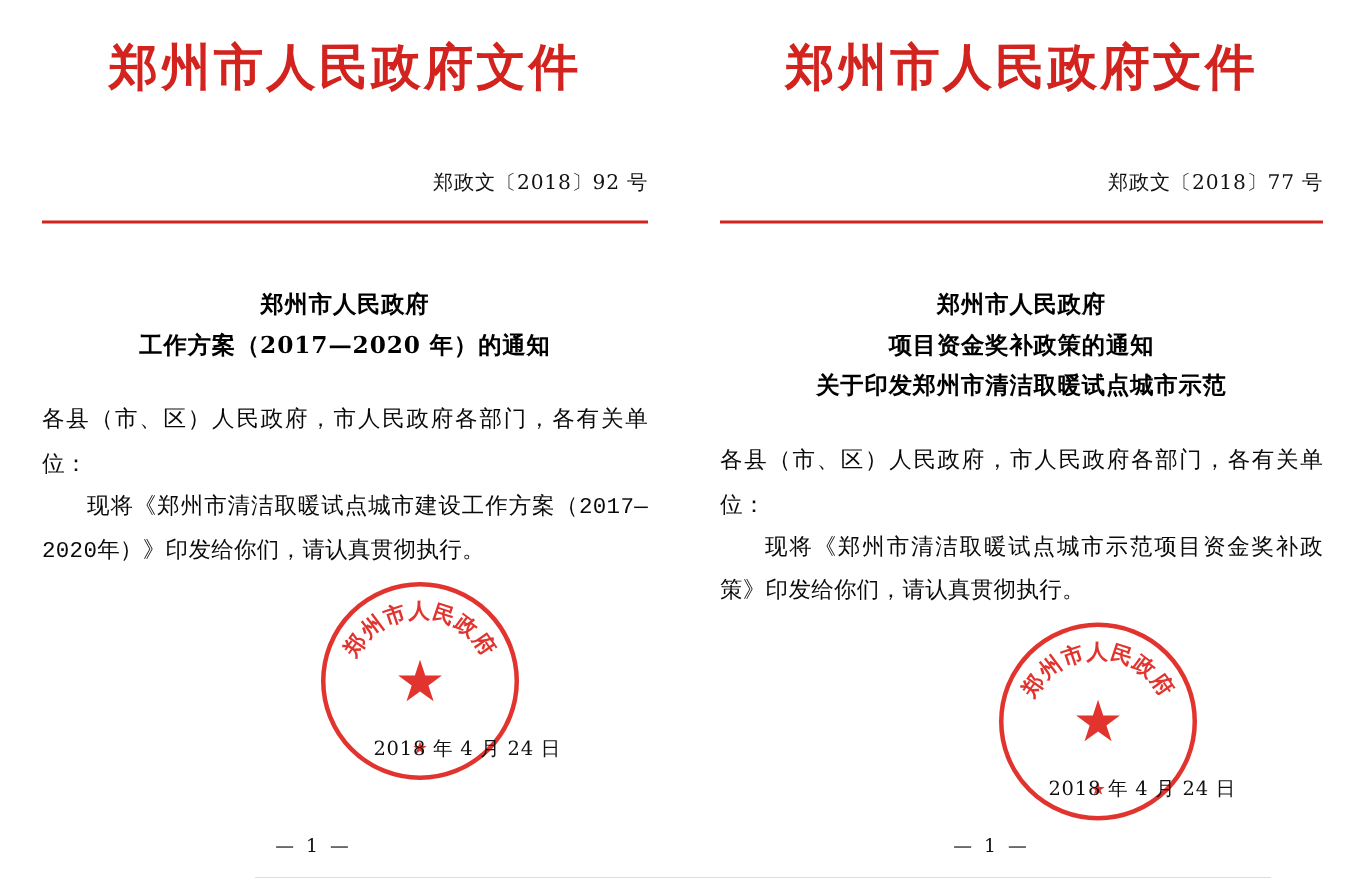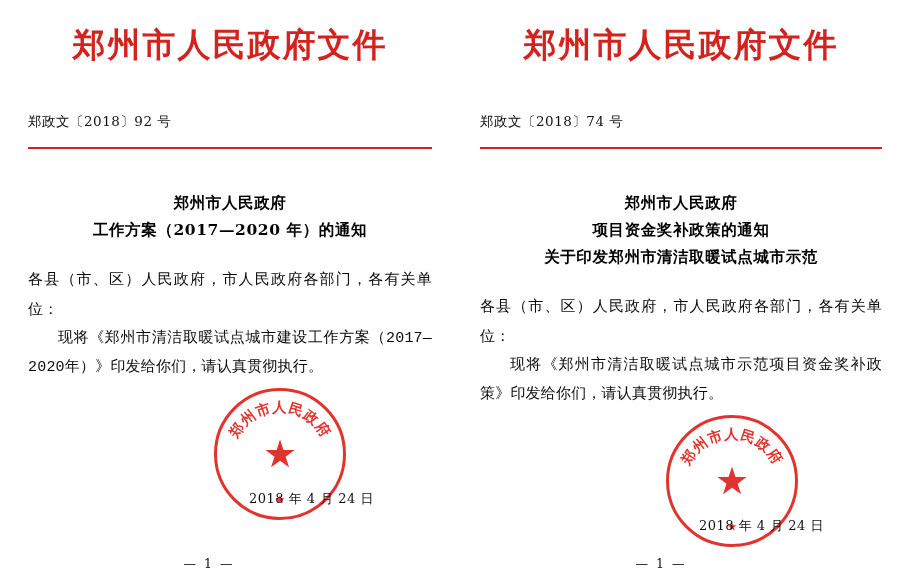--- a/index.html
+++ b/index.html
@@ -41,7 +41,7 @@
     font-family: "DejaVu Serif", "Liberation Serif", serif;
   }
   .doc-number {
-    text-align: left;
+    text-align: right;
     font-size: 13.5px;
     color: #111;
     margin-top: 52px;

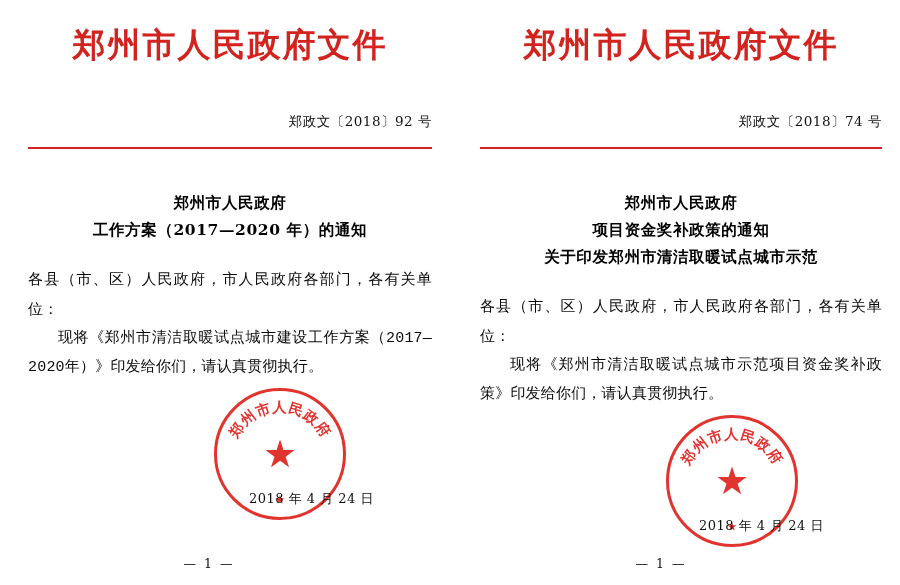--- a/index.html
+++ b/index.html
@@ -183,7 +183,7 @@
 
   <div class="doc right">
     <div class="doc-title">郑州市人民政府文件</div>
-    <div class="doc-number">郑政文〔2018〕74 号</div>
+    <div class="doc-number">郑政文〔2018〕77 号</div>
     <div class="red-rule"></div>
 
     <div class="headings">

